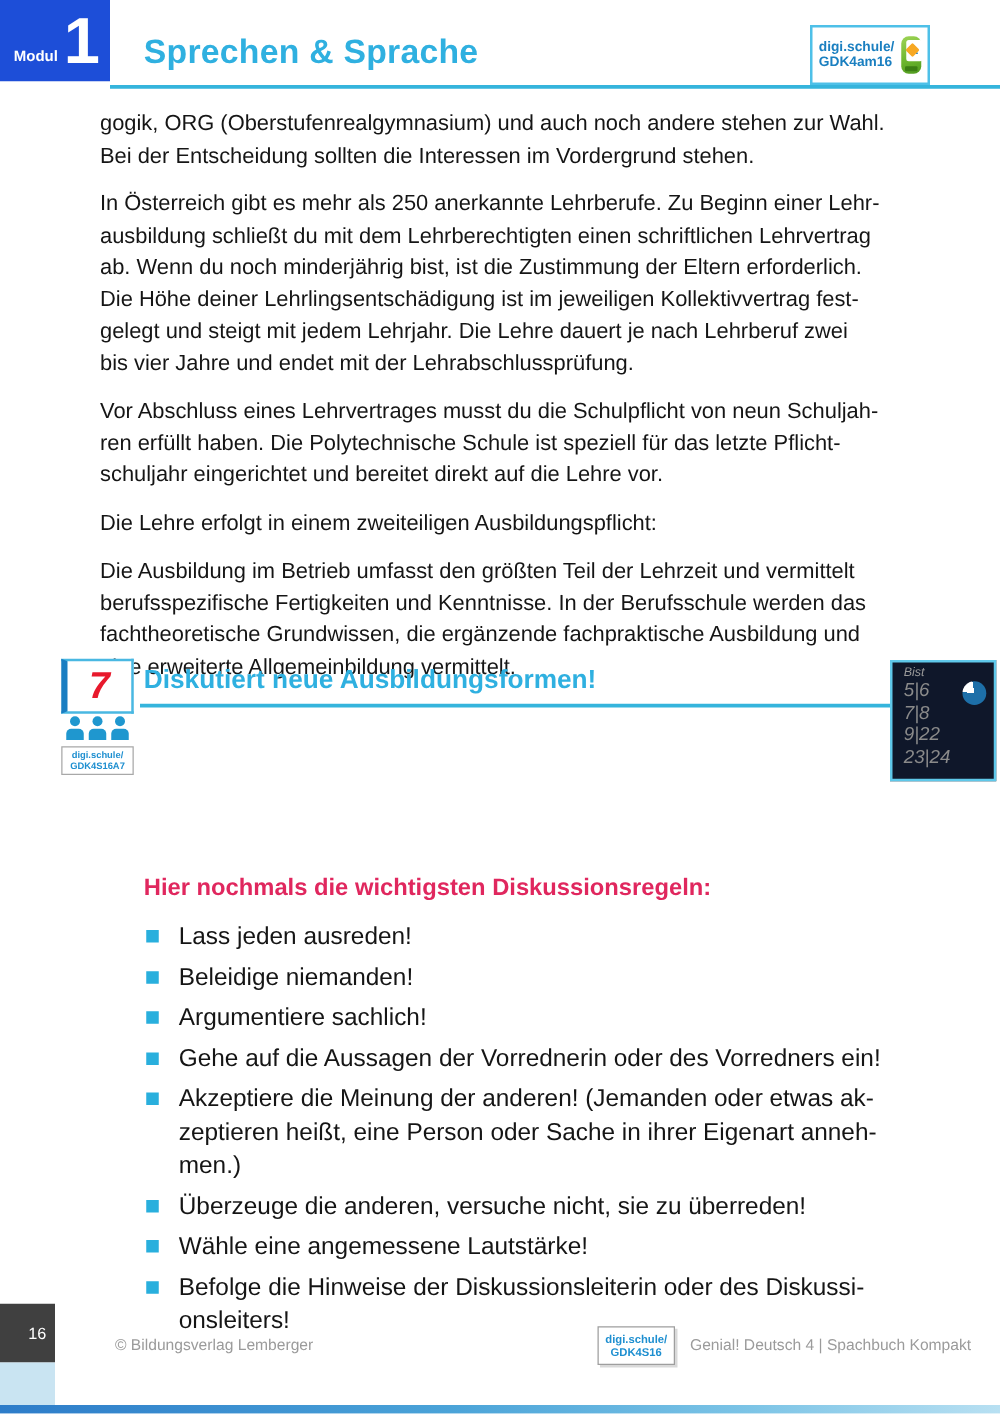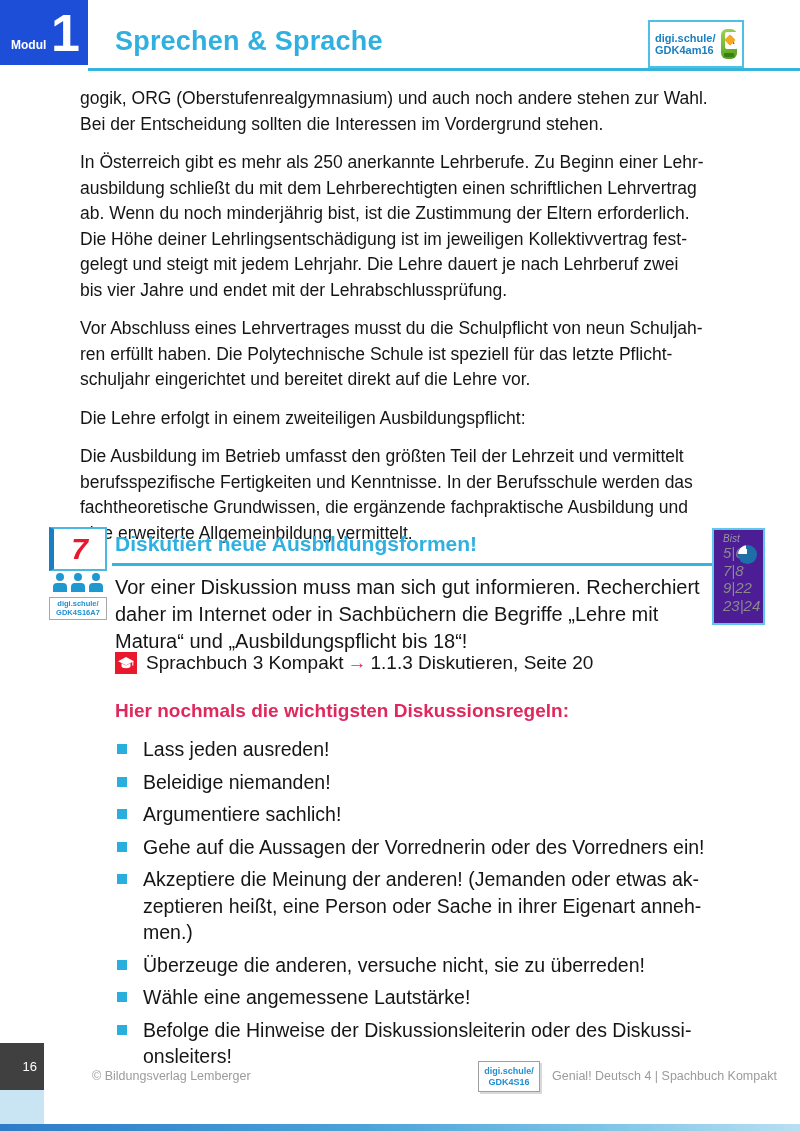--- a/index.html
+++ b/index.html
@@ -96,8 +96,8 @@
   }
   
   .margin-box {
-    position:absolute; left:712px; top:528px; width:53px; height:97px;
-    background:#4c1d95; border:2px solid #5fc8ea; padding:3px 0 0 9px; z-index:2;
+    position:absolute; left:712px; top:528px; width:85px; height:97px;
+    background:#0f172a; border:2px solid #5fc8ea; padding:3px 0 0 9px; z-index:2;
   }
   .margin-box .bist { font-size:10px; font-style:italic; color:#999; }
   .margin-box .row { font-size:15px; font-style:italic; color:#8a8a8a; line-height:17.5px; }

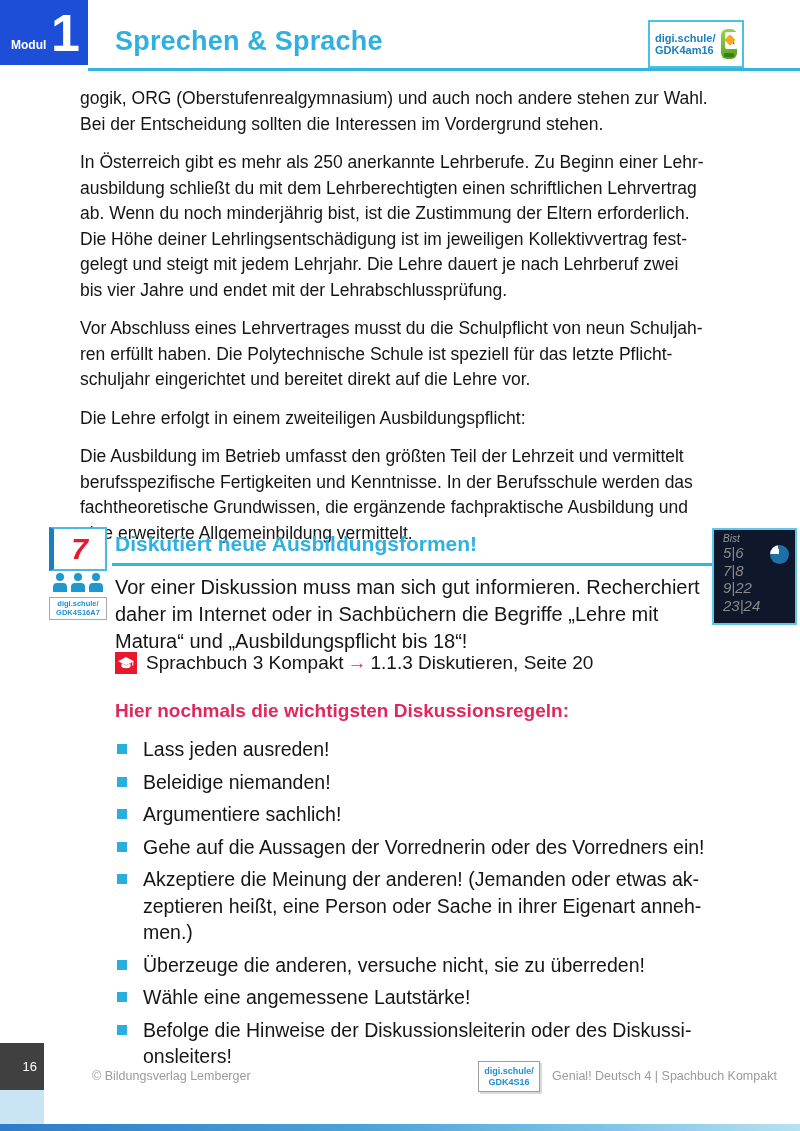--- a/index.html
+++ b/index.html
@@ -193,9 +193,6 @@
 
   <div class="task-title">Diskutiert neue Ausbildungsformen!</div>
   <div class="task-rule"></div>
-  <div class="task-body">Vor einer Diskussion muss man sich gut informieren. Recherchiert
-daher im Internet oder in Sachbüchern die Begriffe „Lehre mit
-Matura“ und „Ausbildungspflicht bis 18“!</div>
 
   <div class="reference">
     <span class="grad-icon">

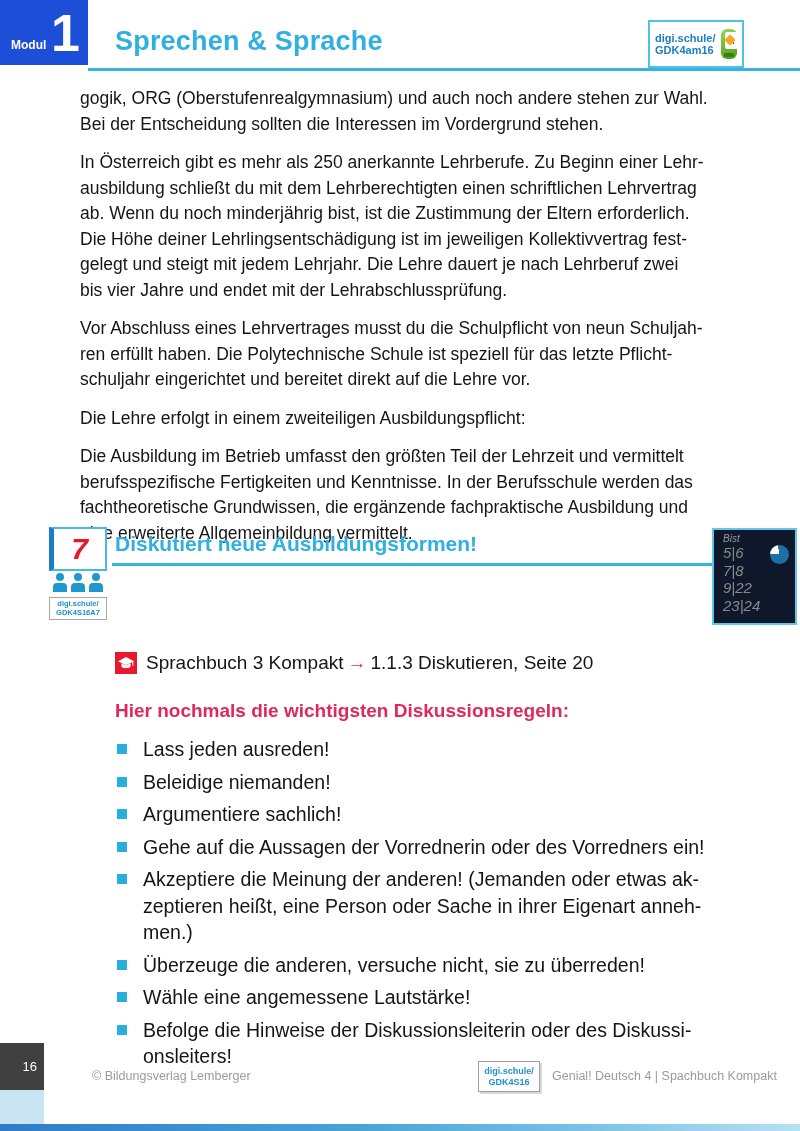--- a/index.html
+++ b/index.html
@@ -194,16 +194,6 @@
   <div class="task-title">Diskutiert neue Ausbildungsformen!</div>
   <div class="task-rule"></div>
 
-  <div class="reference">
-    <span class="grad-icon">
-      <svg width="18" height="18" viewBox="0 0 24 24" aria-hidden="true">
-        <path fill="#ffffff" d="M12 4 1.5 9.5 12 15l10.5-5.5Z"></path>
-        <path fill="#ffffff" d="M6 12.2v4.1c0 1.4 2.7 2.7 6 2.7s6-1.3 6-2.7v-4.1l-6 3.1Z"></path>
-        <rect fill="#ffffff" x="20.4" y="9.5" width="1.4" height="6"></rect>
-      </svg>
-    </span>
-    <span class="ref-text"><span>Sprachbuch 3 Kompakt</span><span class="arrow">→</span><span>1.1.3 Diskutieren, Seite 20</span></span>
-  </div>
 
   <div class="rules-heading">Hier nochmals die wichtigsten Diskussionsregeln:</div>
 

